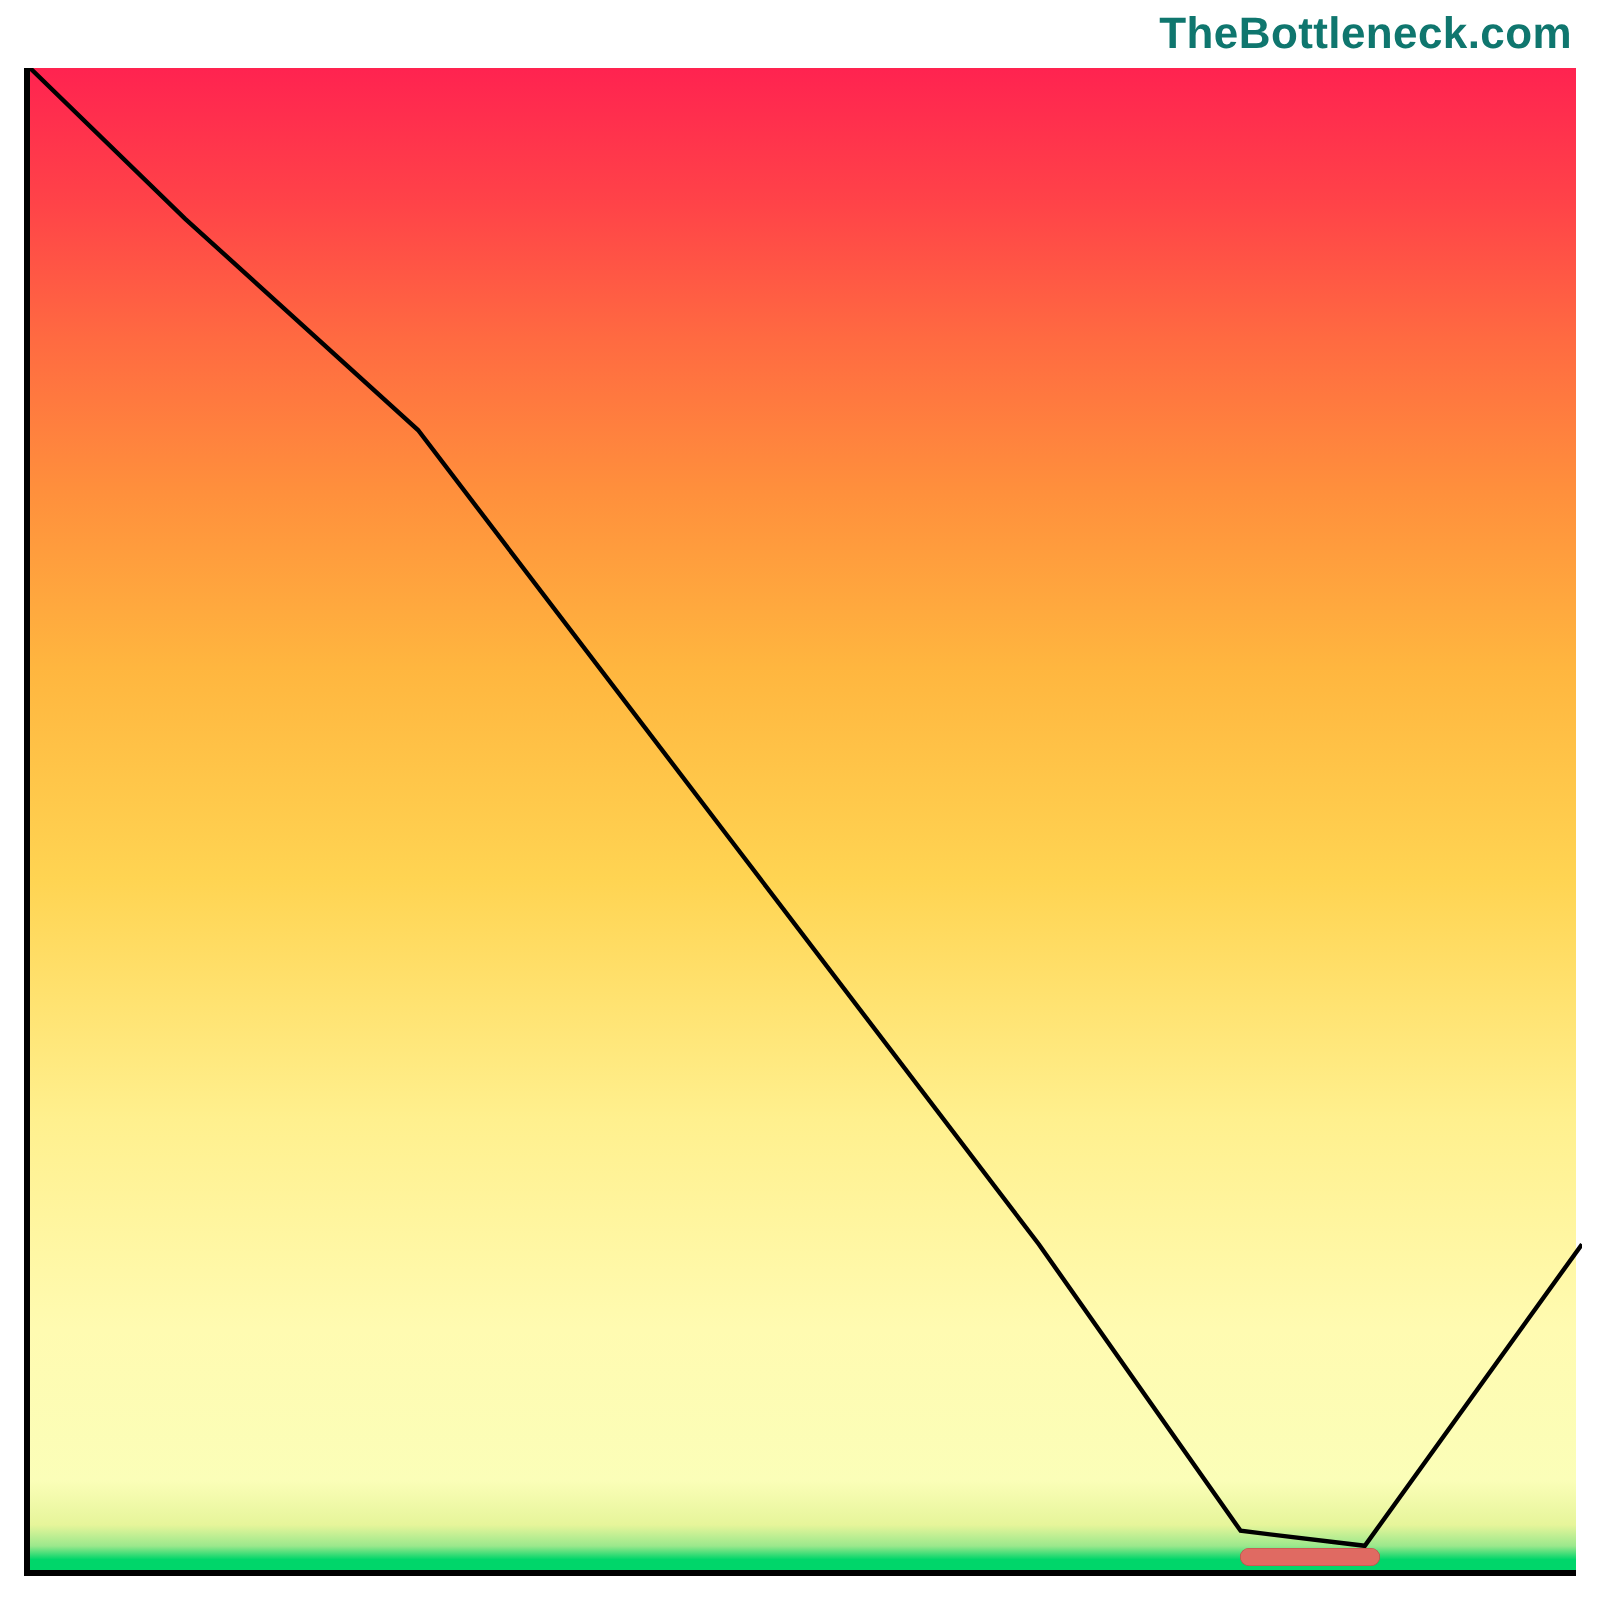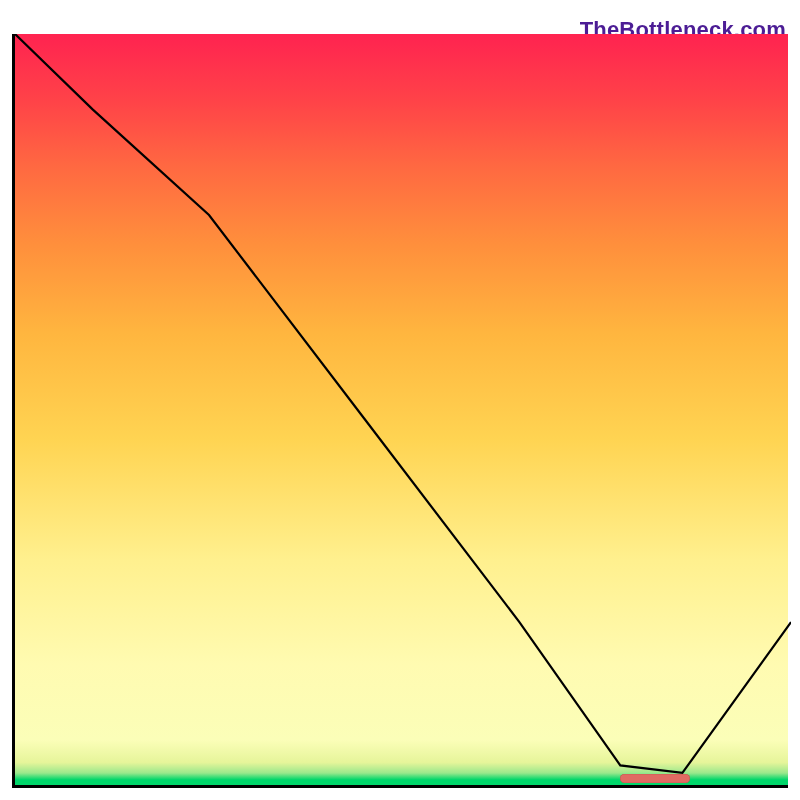--- a/index.html
+++ b/index.html
@@ -12,14 +12,13 @@
   }
   .watermark {
     position: absolute;
-    top: 17px;
+    top: 4px;
     right: 14px;
     font-family: Arial, Helvetica, sans-serif;
     font-size: 22px;
     font-weight: 600;
-    color: #4c1d95;
+    color: #0f766e;
     letter-spacing: 0.2px;
-    text-decoration: underline;
   }
   .plot {
     position: absolute;

